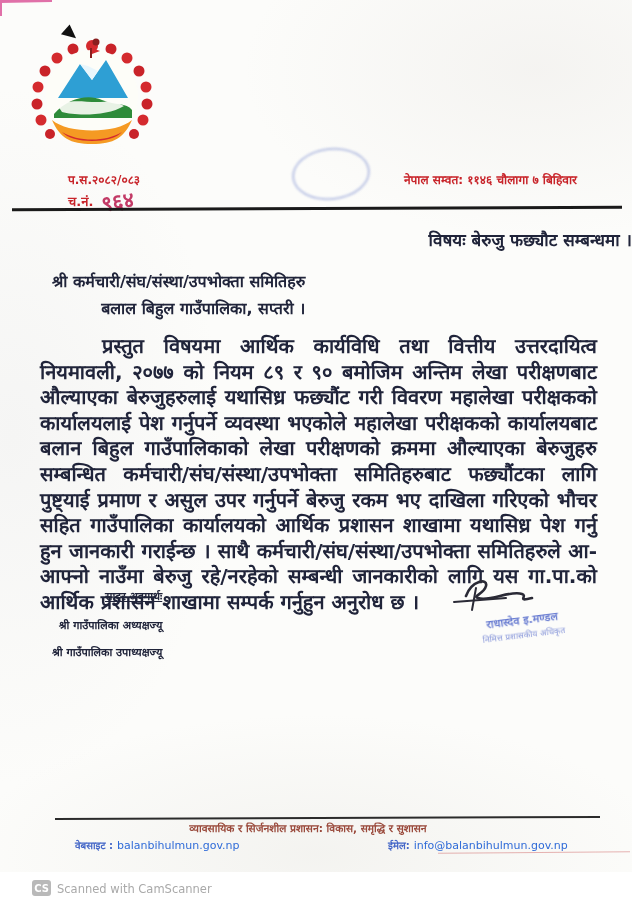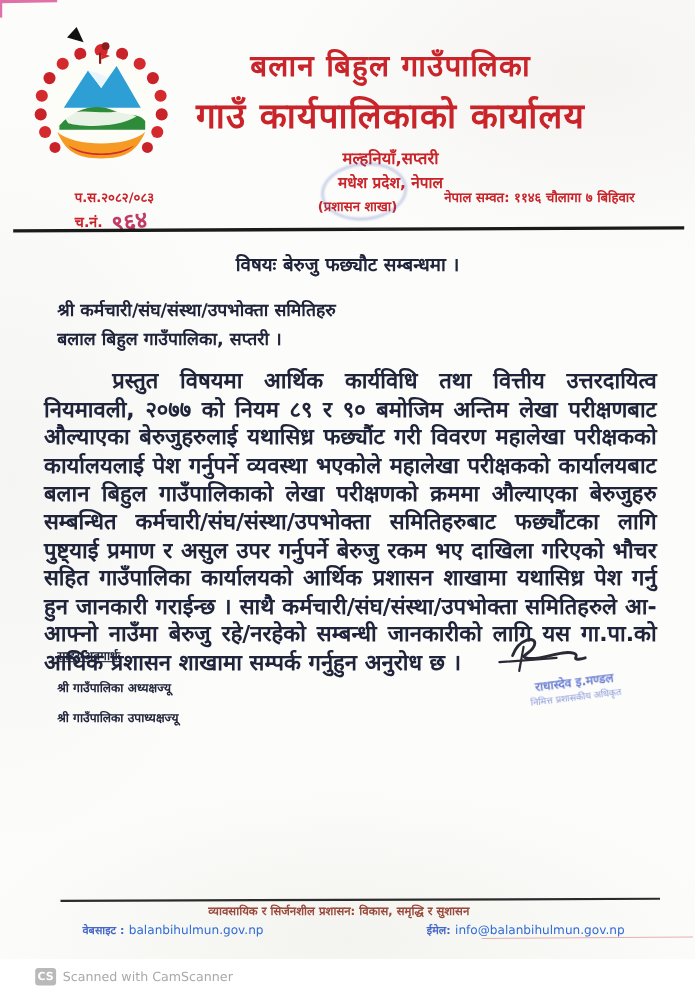--- a/index.html
+++ b/index.html
@@ -129,13 +129,6 @@
     </svg>
   </div>
 
-  <div class="head-block">
-    <div class="title1">बलान बिहुल गाउँपालिका</div>
-    <div class="title2">गाउँ कार्यपालिकाको कार्यालय</div>
-    <div class="addr">मल्हनियाँ,सप्तरी</div>
-    <div class="prov">मधेश प्रदेश, नेपाल</div>
-    <div class="branch">(प्रशासन शाखा)</div>
-  </div>
   <div class="head-stamp"></div>
 
   <div class="meta-left">

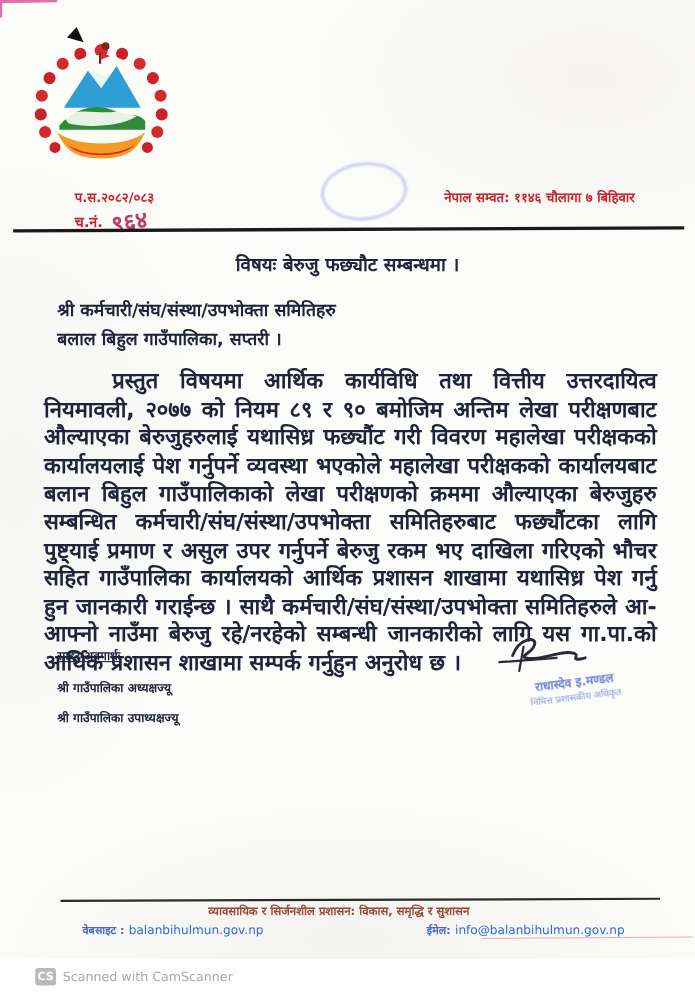--- a/index.html
+++ b/index.html
@@ -49,7 +49,7 @@
 
   
   .ink{color:#20243a;}
-  .subject{position:absolute;left:0;top:228px;width:632px;text-align:center;font-size:17px;font-weight:bold;}
+  .subject{position:absolute;left:0;top:228px;width:632px;text-align:right;font-size:17px;font-weight:bold;}
   .addressee{position:absolute;left:52px;top:268px;font-size:16px;font-weight:600;line-height:27px;}
   .body-par{
     position:absolute;left:40px;top:334px;width:557px;

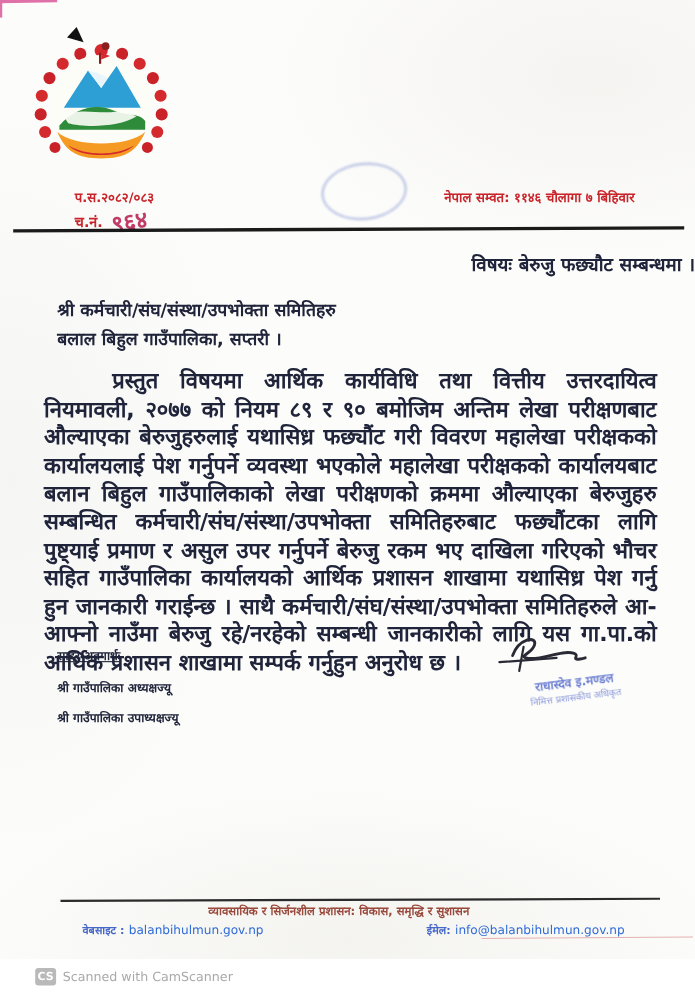--- a/index.html
+++ b/index.html
@@ -48,7 +48,7 @@
   .head-rule{position:absolute;left:12px;top:207px;width:610px;height:2.5px;background:#1a1a1a;transform:rotate(-0.25deg);}
 
   
-  .ink{color:#20243a;}
+  .ink{color:#20243a;text-align:right;}
   .subject{position:absolute;left:0;top:228px;width:632px;text-align:right;font-size:17px;font-weight:bold;}
   .addressee{position:absolute;left:52px;top:268px;font-size:16px;font-weight:600;line-height:27px;}
   .body-par{

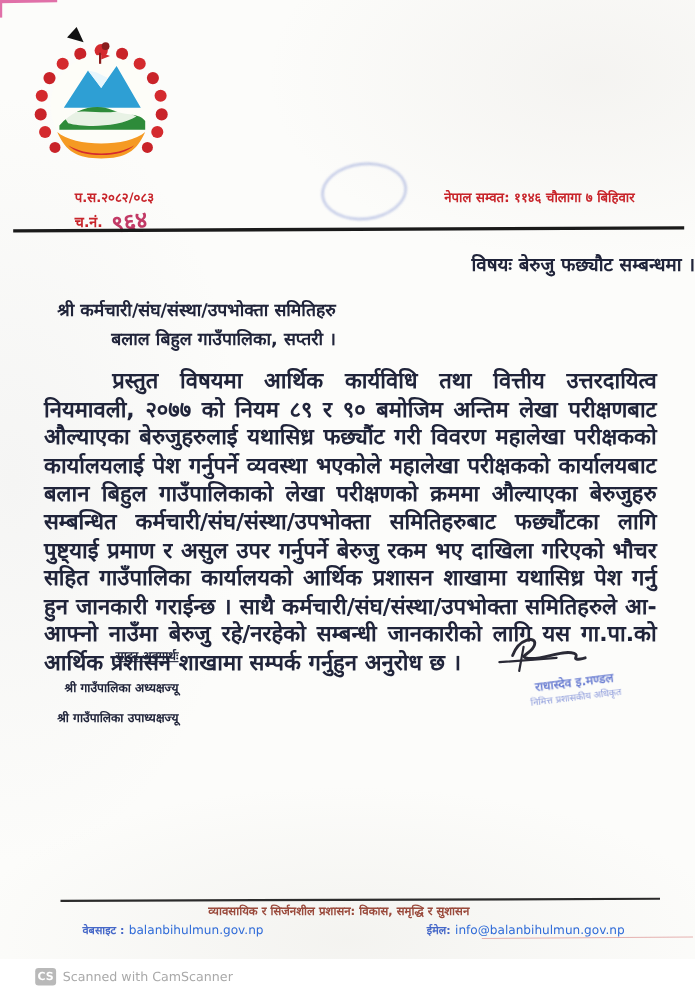--- a/index.html
+++ b/index.html
@@ -79,7 +79,7 @@
 
   
   .wm-strip{position:absolute;left:0;top:872px;width:632px;height:38px;background:#ffffff;}
-  .wm{position:absolute;left:8px;top:8px;display:flex;align-items:center;gap:6px;color:#a9a9a9;font-size:11.5px;padding-left:24px;}
+  .wm{position:absolute;left:8px;top:8px;display:flex;align-items:flex-end;gap:6px;color:#a9a9a9;font-size:11.5px;padding-left:24px;}
   .wm-badge{
     display:inline-flex;align-items:center;justify-content:center;
     width:19px;height:16px;border-radius:3px;background:#b9b9b9;color:#ffffff;

